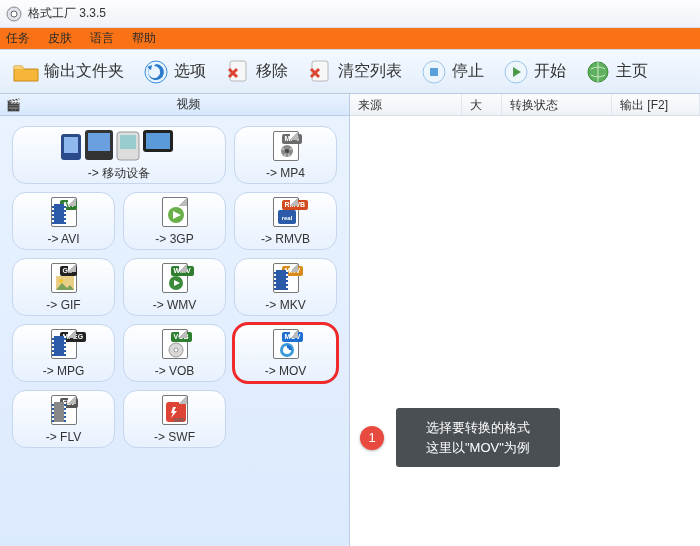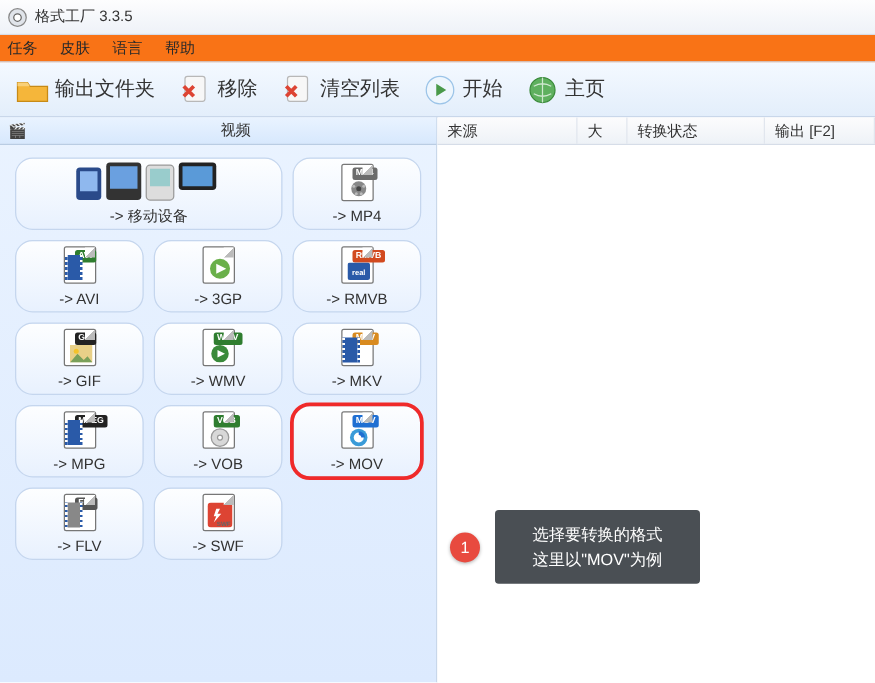--- a/index.html
+++ b/index.html
@@ -77,6 +77,15 @@
         </svg>
     </span>
     <span>输出文件夹</span>
+  </div>
+  <div class="tbtn">
+    <span class="ticon">
+      <svg width="26" height="26">
+          <circle cx="13" cy="13" r="11" fill="#e8f4ff" stroke="#3a8bd8"></circle>
+          <path d="M13 5a8 8 0 1 1-7 4l-2-1 5-2-1 5-2-1a6 6 0 1 0 5-3z" fill="#2a7acc"></path>
+        </svg>
+    </span>
+    <span>选项</span>
   </div>
   <div class="tbtn">
     <span class="ticon">

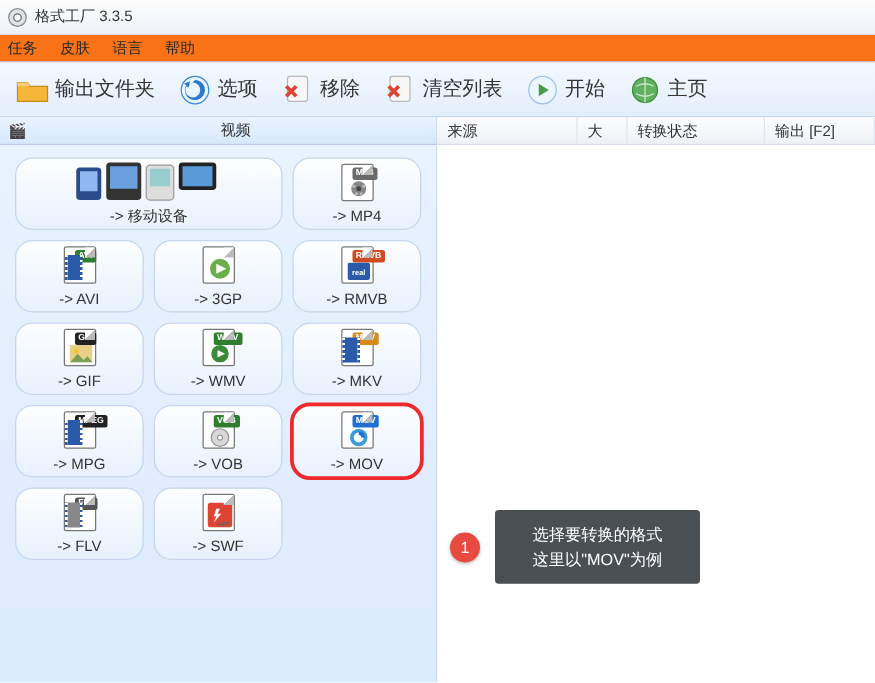--- a/index.html
+++ b/index.html
@@ -104,6 +104,15 @@
         </svg>
     </span>
     <span>清空列表</span>
+  </div>
+  <div class="tbtn">
+    <span class="ticon">
+      <svg width="26" height="26">
+          <circle cx="13" cy="13" r="11" fill="#eef6fd" stroke="#9cc4e8"></circle>
+          <rect x="9" y="9" width="8" height="8" fill="#5aa0dd"></rect>
+        </svg>
+    </span>
+    <span>停止</span>
   </div>
   <div class="tbtn">
     <span class="ticon">

